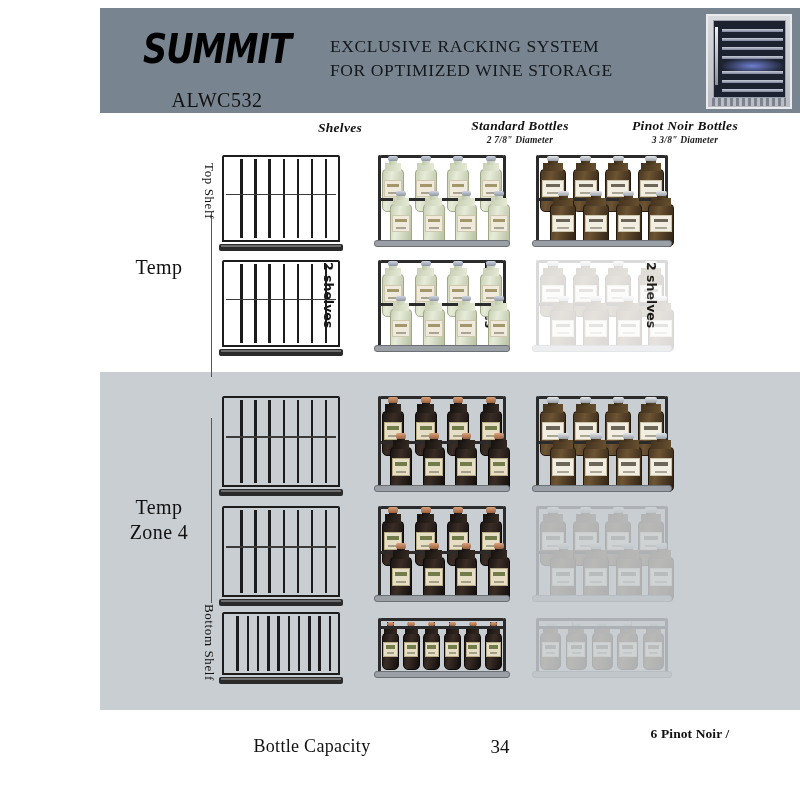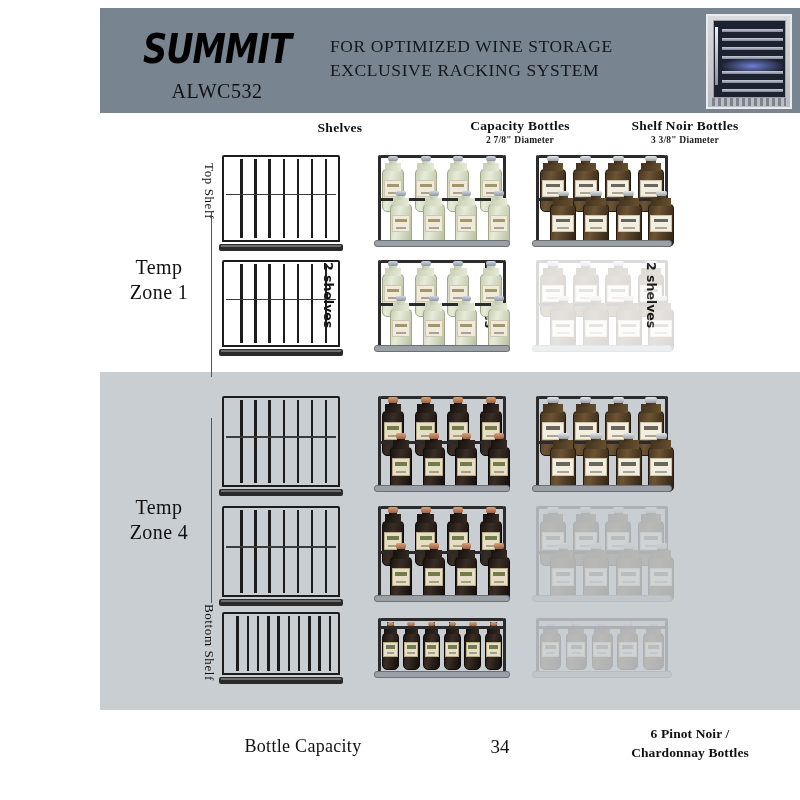--- a/index.html
+++ b/index.html
@@ -248,8 +248,8 @@
     <div class="brand-model">ALWC532</div>
   </div>
   <div class="header-tagline">
+    <div>EXCLUSIVE RACKING SYSTEM</div>
     <div>FOR OPTIMIZED WINE STORAGE</div>
-    <div>EXCLUSIVE RACKING SYSTEM</div>
   </div>
 
   <div class="product-photo">

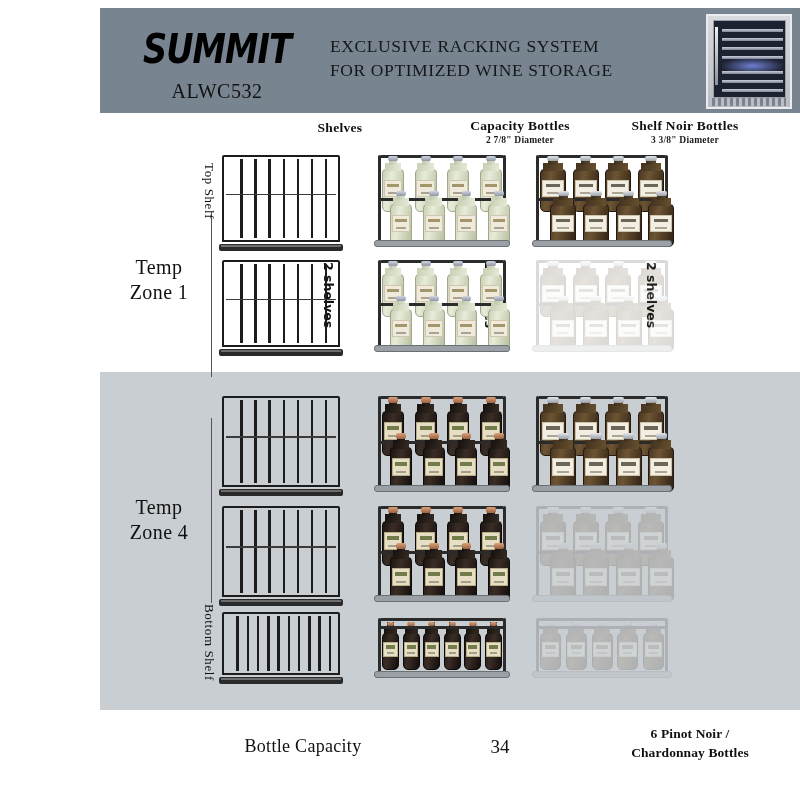--- a/index.html
+++ b/index.html
@@ -29,7 +29,7 @@
     transform-origin:center top;
   }
   .brand-model{
-    margin-top:19px;
+    margin-top:28px;
     font-family:"Liberation Serif", serif;
     font-size:20px;letter-spacing:.5px;color:#111;
   }

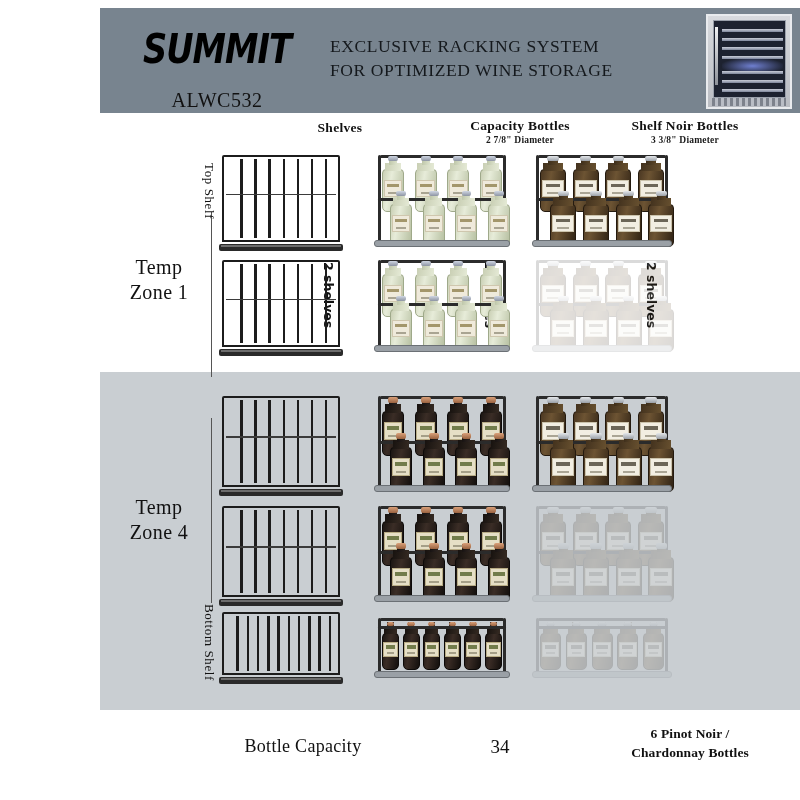--- a/index.html
+++ b/index.html
@@ -80,7 +80,7 @@
 
   
   .col-headers{position:absolute;left:100px;top:118px;width:700px;height:34px;}
-  .col-head{position:absolute;text-align:center;}
+  .col-head{position:absolute;text-align:center;font-style:italic;}
   .col-head .ch-title{
     font-family:"Liberation Serif", serif;
     font-weight:bold;font-size:13.5px;letter-spacing:.3px;color:#111;

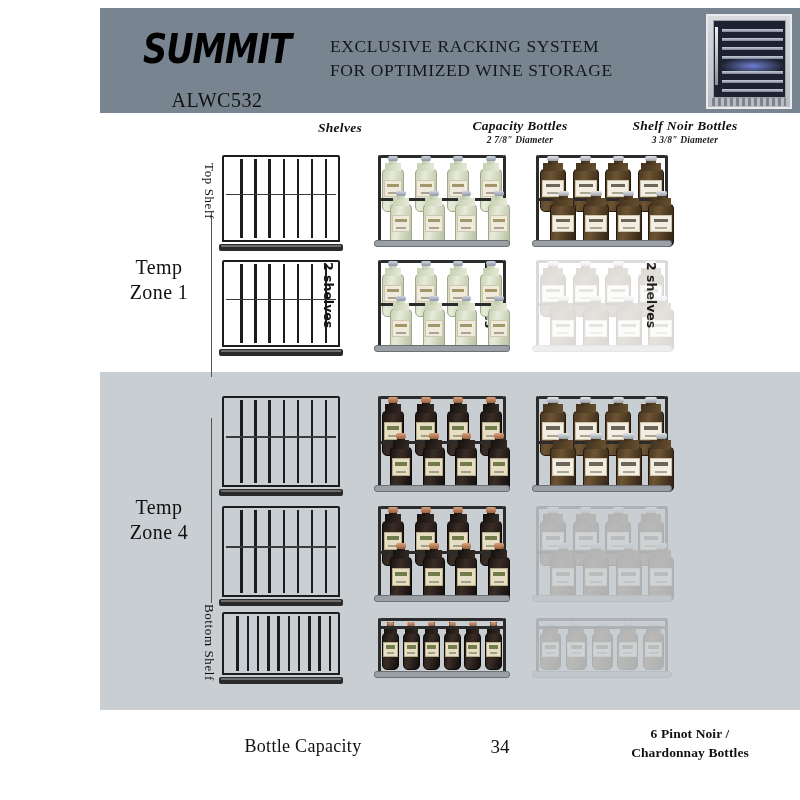--- a/index.html
+++ b/index.html
@@ -275,7 +275,7 @@
     <div class="ch-title">Shelves</div>
   </div>
   <div class="col-head" id="ch-standard">
-    <div class="ch-title">Capacity Bottles</div>
+    <div class="ch-title">Standard Bottles</div>
     <div class="ch-sub">2 7/8" Diameter</div>
   </div>
   <div class="col-head" id="ch-pinot">

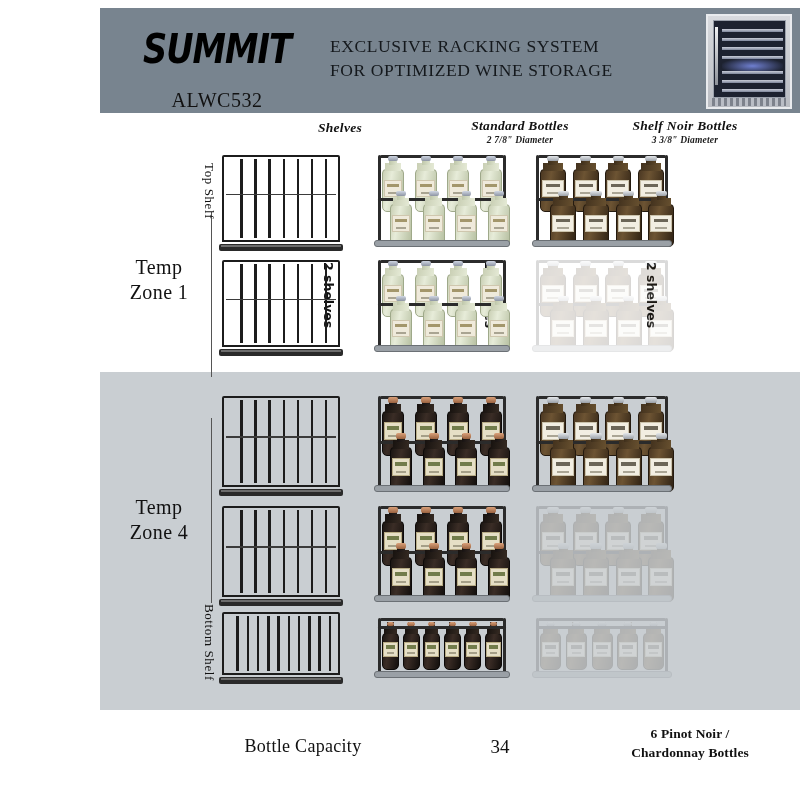--- a/index.html
+++ b/index.html
@@ -279,7 +279,7 @@
     <div class="ch-sub">2 7/8" Diameter</div>
   </div>
   <div class="col-head" id="ch-pinot">
-    <div class="ch-title">Shelf Noir Bottles</div>
+    <div class="ch-title">Pinot Noir Bottles</div>
     <div class="ch-sub">3 3/8" Diameter</div>
   </div>
 </div>

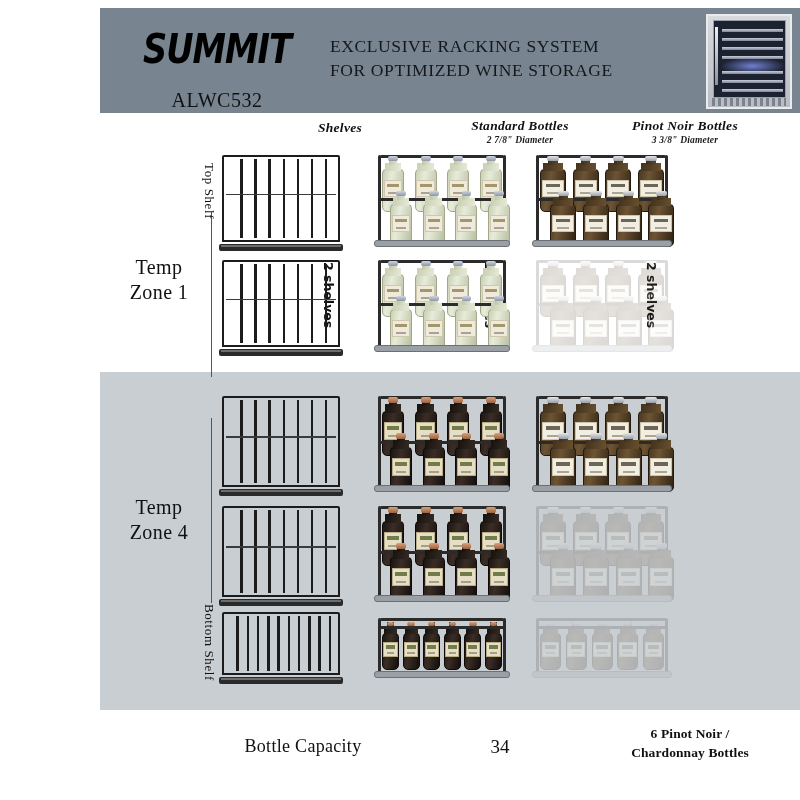--- a/index.html
+++ b/index.html
@@ -286,7 +286,6 @@
 
 <div class="zone-label" id="zone1-label">
   <div>Temp</div>
-  <div>Zone 1</div>
 </div>
 <div class="zone-label" id="zone2-label">
   <div>Temp</div>

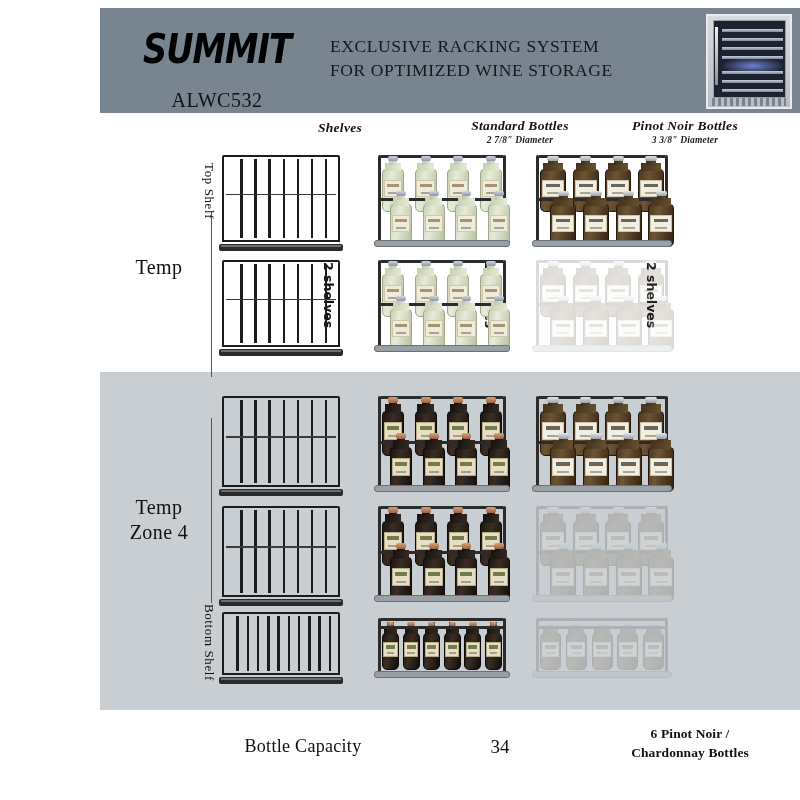--- a/index.html
+++ b/index.html
@@ -225,7 +225,7 @@
   
   .footer{position:absolute;left:100px;top:724px;width:700px;height:70px;}
   .ft-label{
-    position:absolute;left:118px;top:12px;width:170px;text-align:center;
+    position:absolute;left:127px;top:12px;width:170px;text-align:center;
     font-family:"Liberation Serif", serif;font-size:18px;letter-spacing:.3px;color:#111;
   }
   .ft-count{

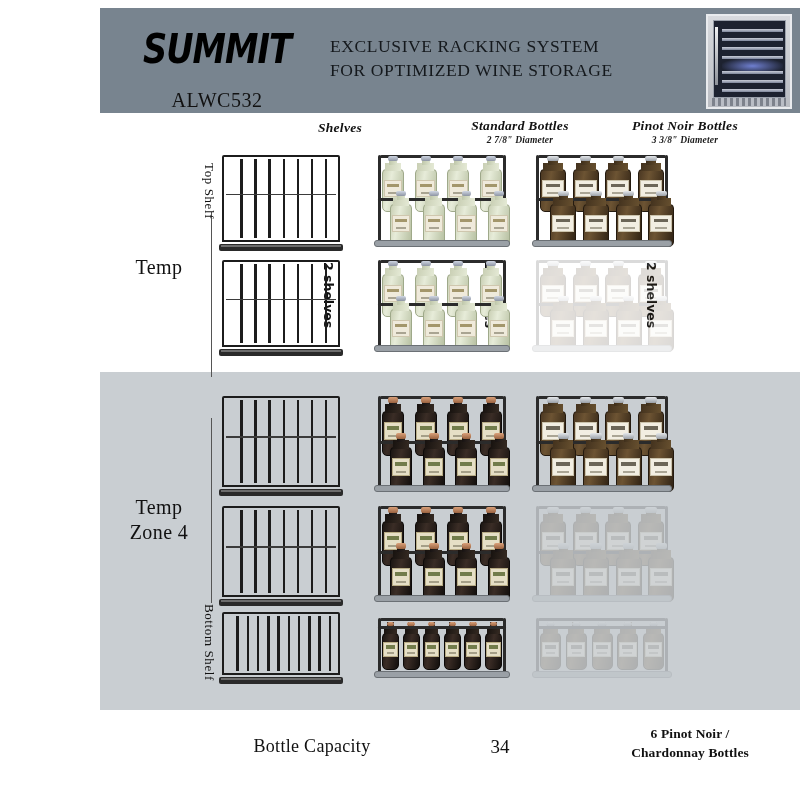--- a/index.html
+++ b/index.html
@@ -971,7 +971,6 @@
   <div class="ft-count">34</div>
   <div class="ft-detail">
     <div>6 Pinot Noir /</div>
-    <div>Chardonnay Bottles</div>
   </div>
 </div>
 

